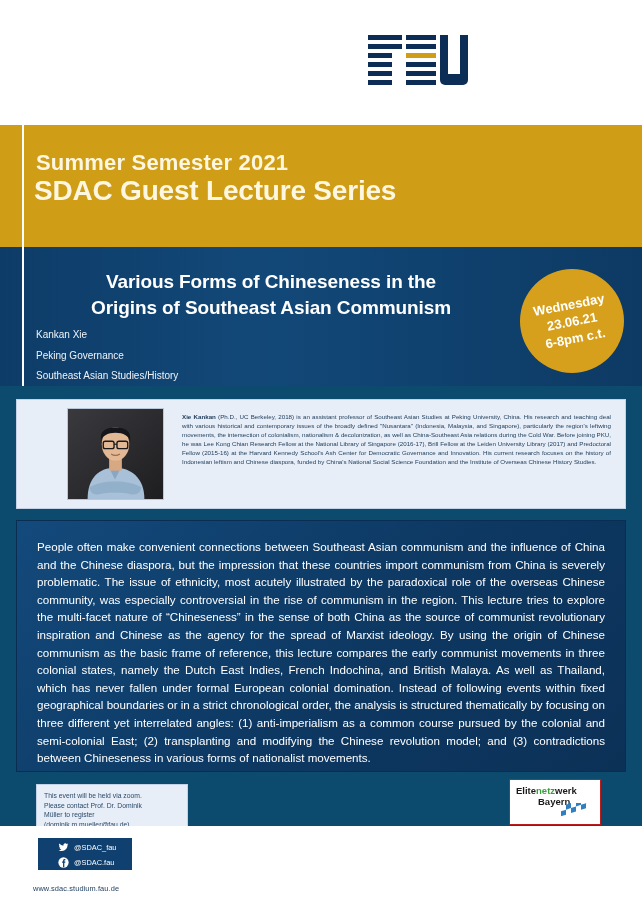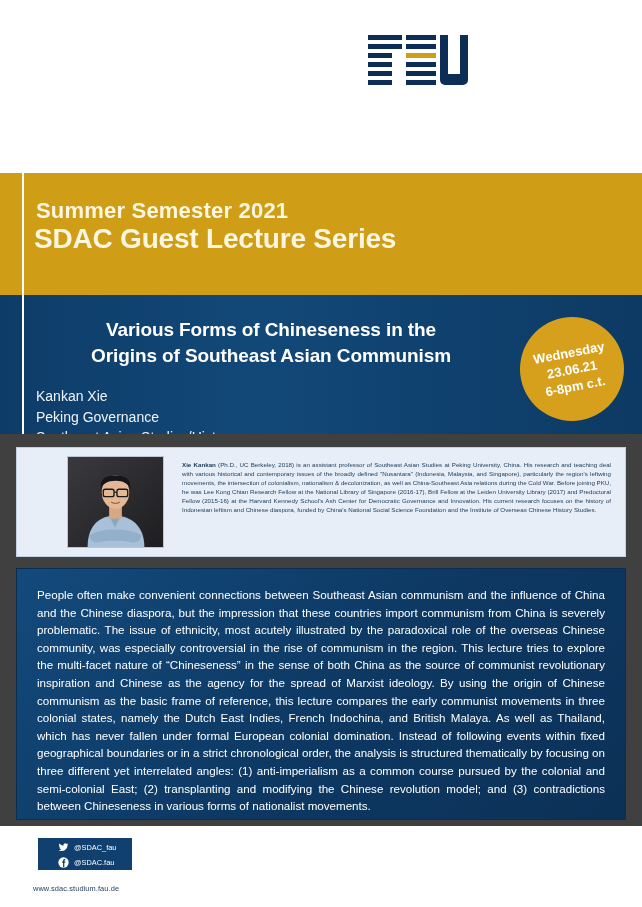--- a/index.html
+++ b/index.html
@@ -41,7 +41,6 @@
     height: 122px;
     background: #cf9d16;
     padding-left: 52px;
-    margin-top: 48px;
   }
   .band-divider {
     position: absolute;

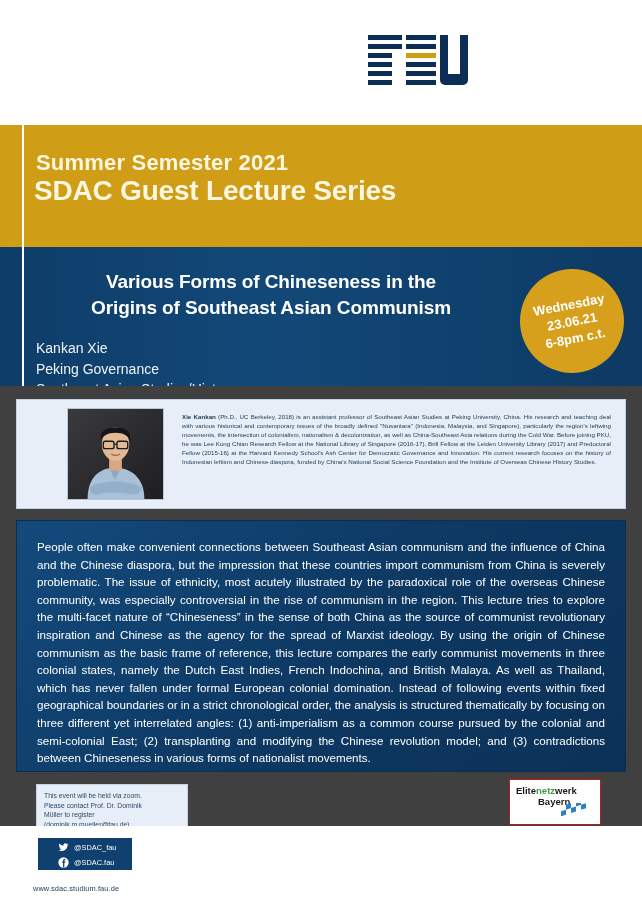--- a/index.html
+++ b/index.html
@@ -77,7 +77,7 @@
   .speaker-block {
     position: absolute;
     left: 36px; top: 78px;
-    font-size: 14px; color: #eef3f8; line-height: 20.5px; margin-top: 13px;
+    font-size: 10px; color: #eef3f8; line-height: 20.5px;
   }
   .date-circle {
     position: absolute;

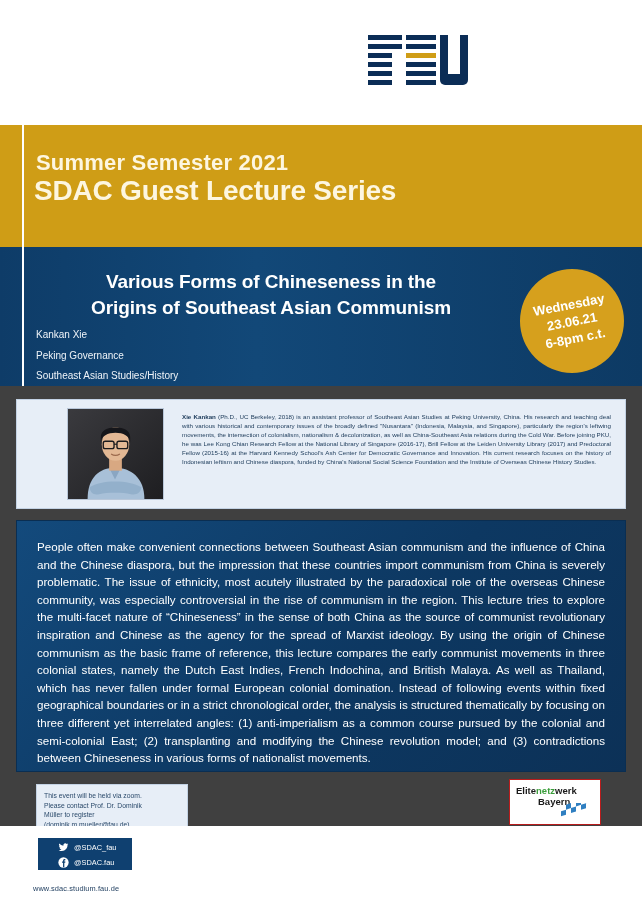--- a/index.html
+++ b/index.html
@@ -99,7 +99,7 @@
   .body-area {
     position: relative;
     height: 521px;
-    background: #404040;
+    background: #0c4a6e;
     padding: 13px 16px 0 16px;
   }
 

